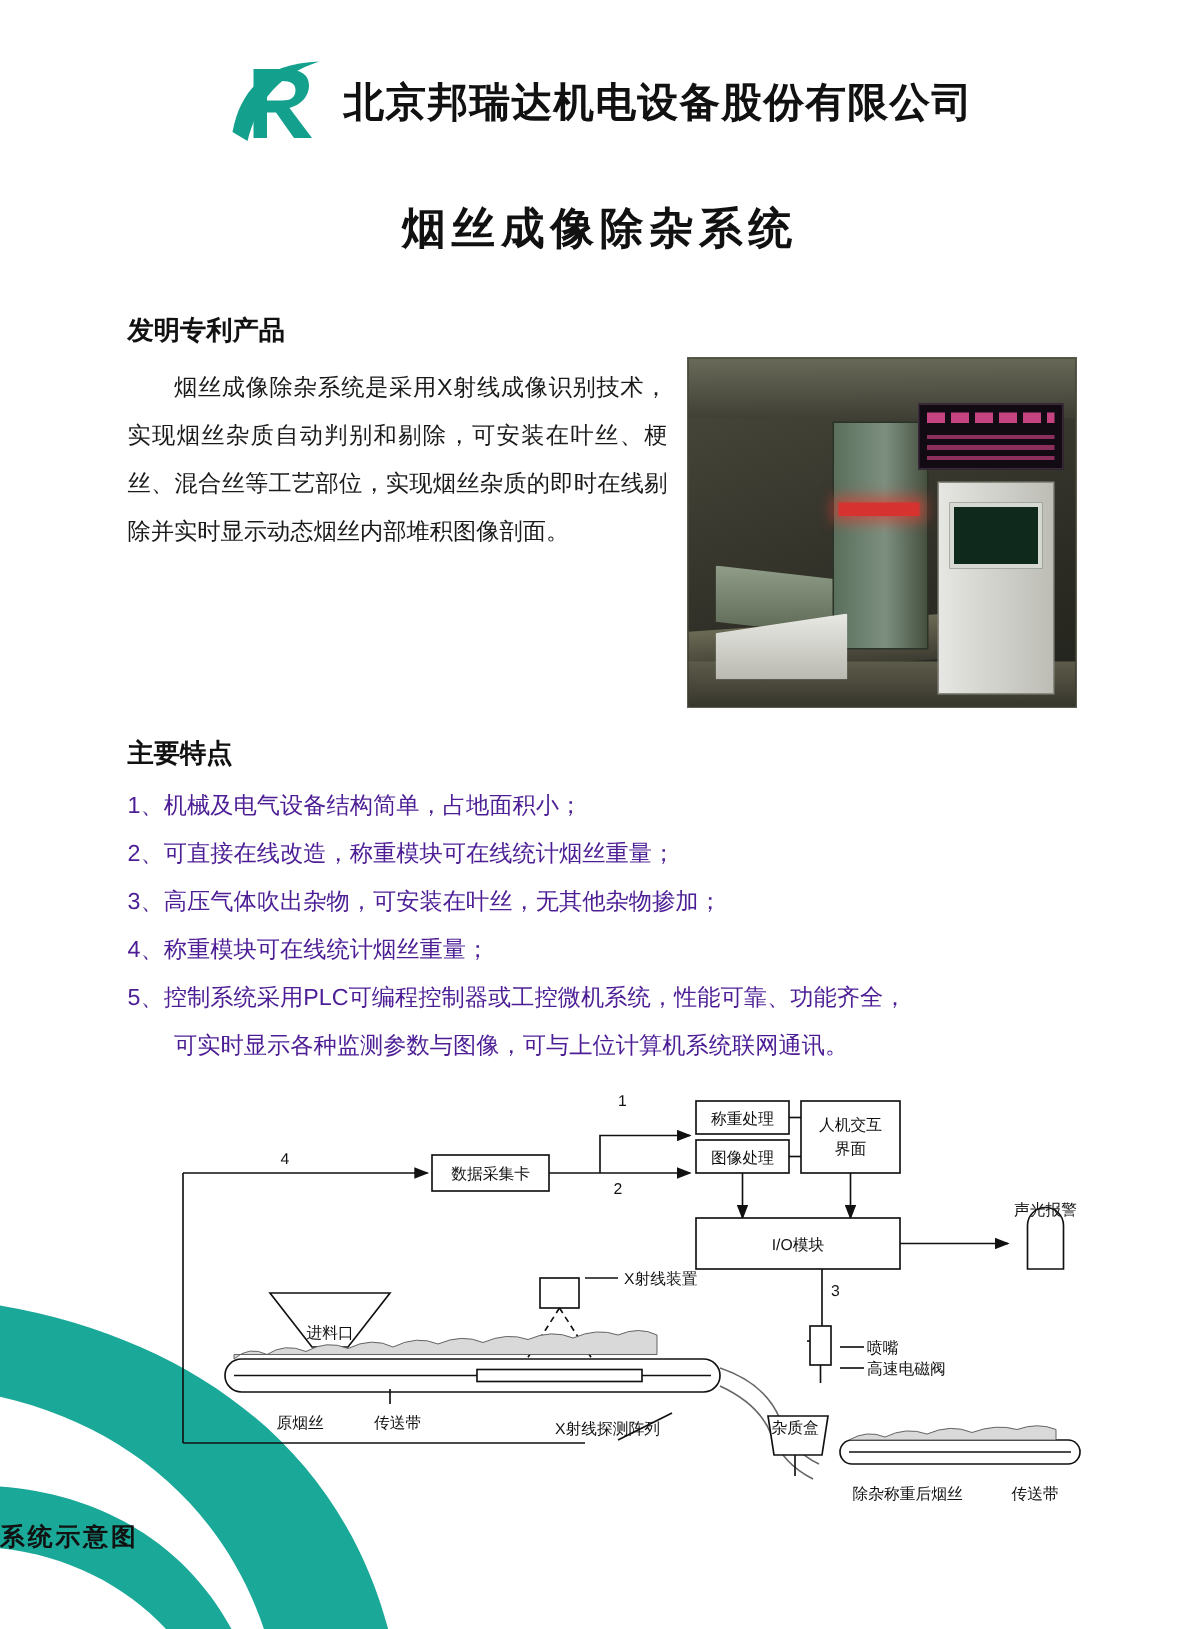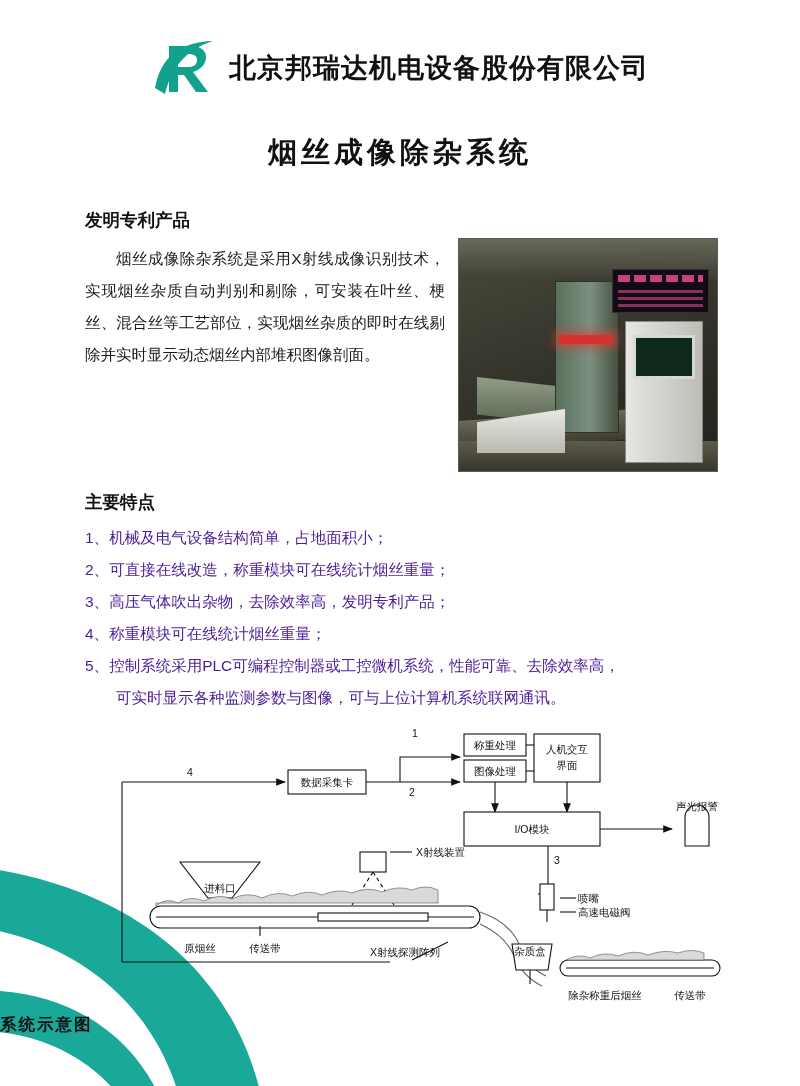--- a/index.html
+++ b/index.html
@@ -271,7 +271,7 @@
       <span>2、</span><span>可直接在线改造，称重模块可在线统计烟丝重量；</span>
     </div>
     <div class="feature-item">
-      <span>3、</span><span>高压气体吹出杂物，去除效率高，发明专利产品；</span>
+      <span>3、</span><span>高压气体吹出杂物，可安装在叶丝，无其他杂物掺加；</span>
     </div>
     <div class="feature-item">
       <span>4、</span><span>称重模块可在线统计烟丝重量；</span>

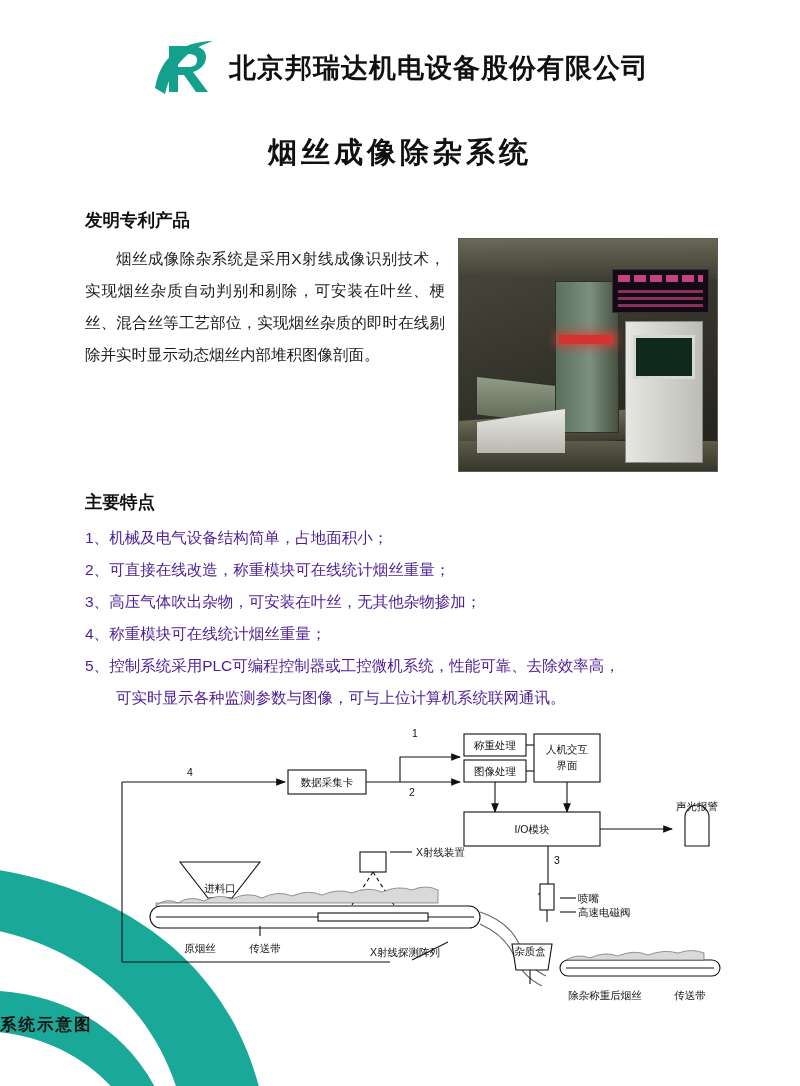--- a/index.html
+++ b/index.html
@@ -277,7 +277,7 @@
       <span>4、</span><span>称重模块可在线统计烟丝重量；</span>
     </div>
     <div class="feature-item">
-      <span>5、</span><span>控制系统采用PLC可编程控制器或工控微机系统，性能可靠、去除效率高，</span>
+      <span>5、</span><span>控制系统采用PLC可编程控制器或工控微机系统，性能可靠、功能齐全，</span>
       <span class="cont">可实时显示各种监测参数与图像，可与上位计算机系统联网通讯。</span>
     </div>
   </div>

